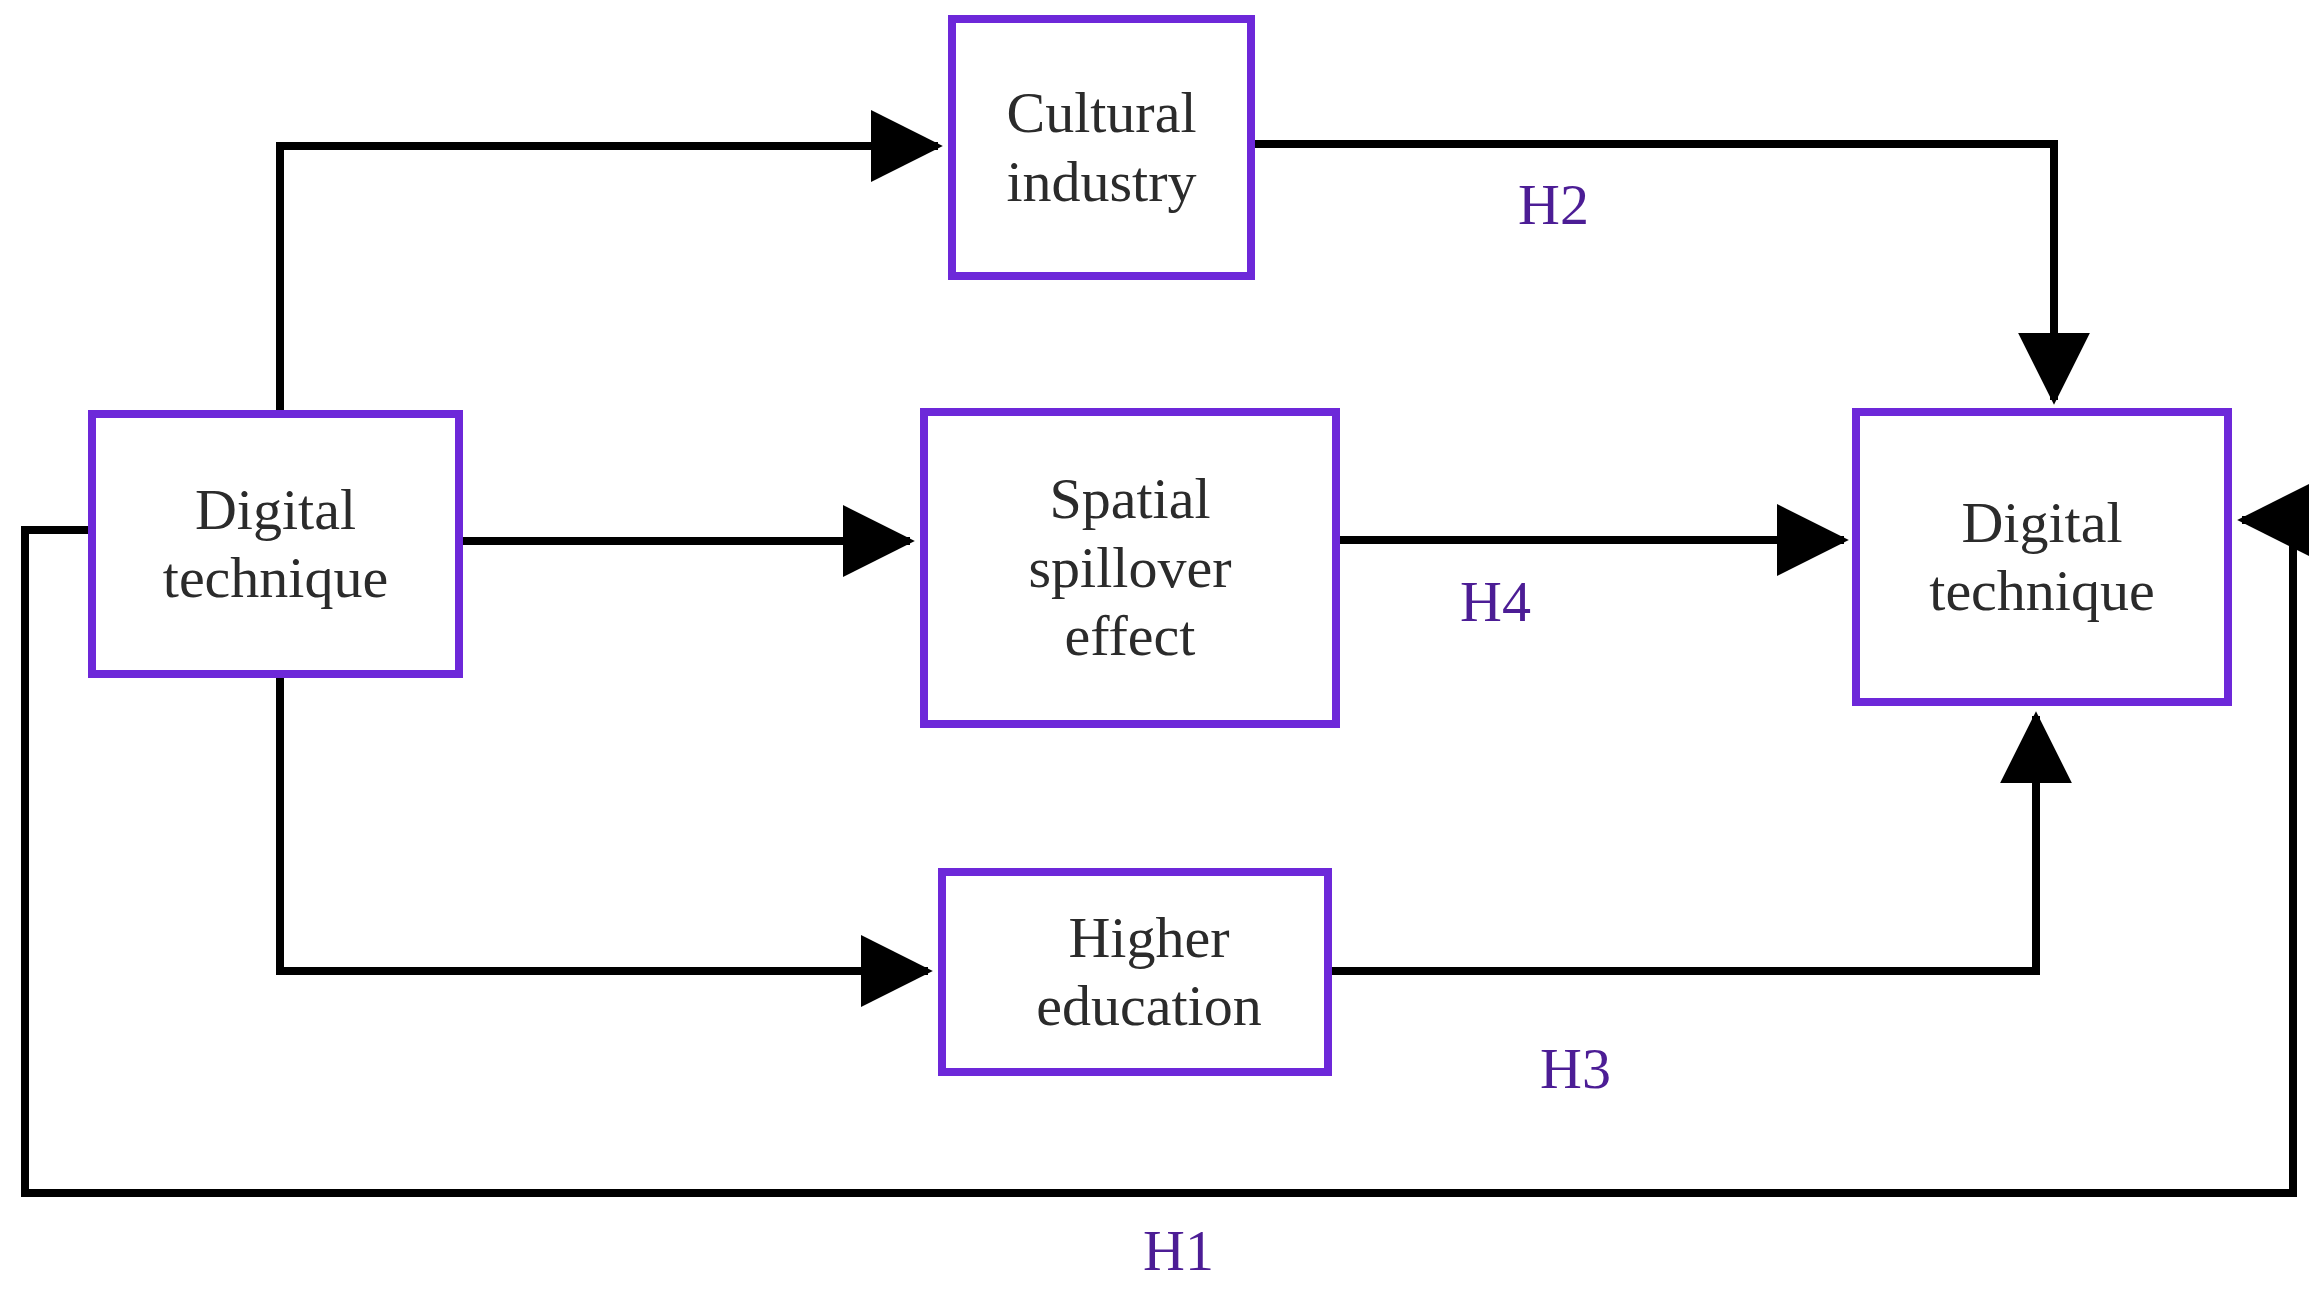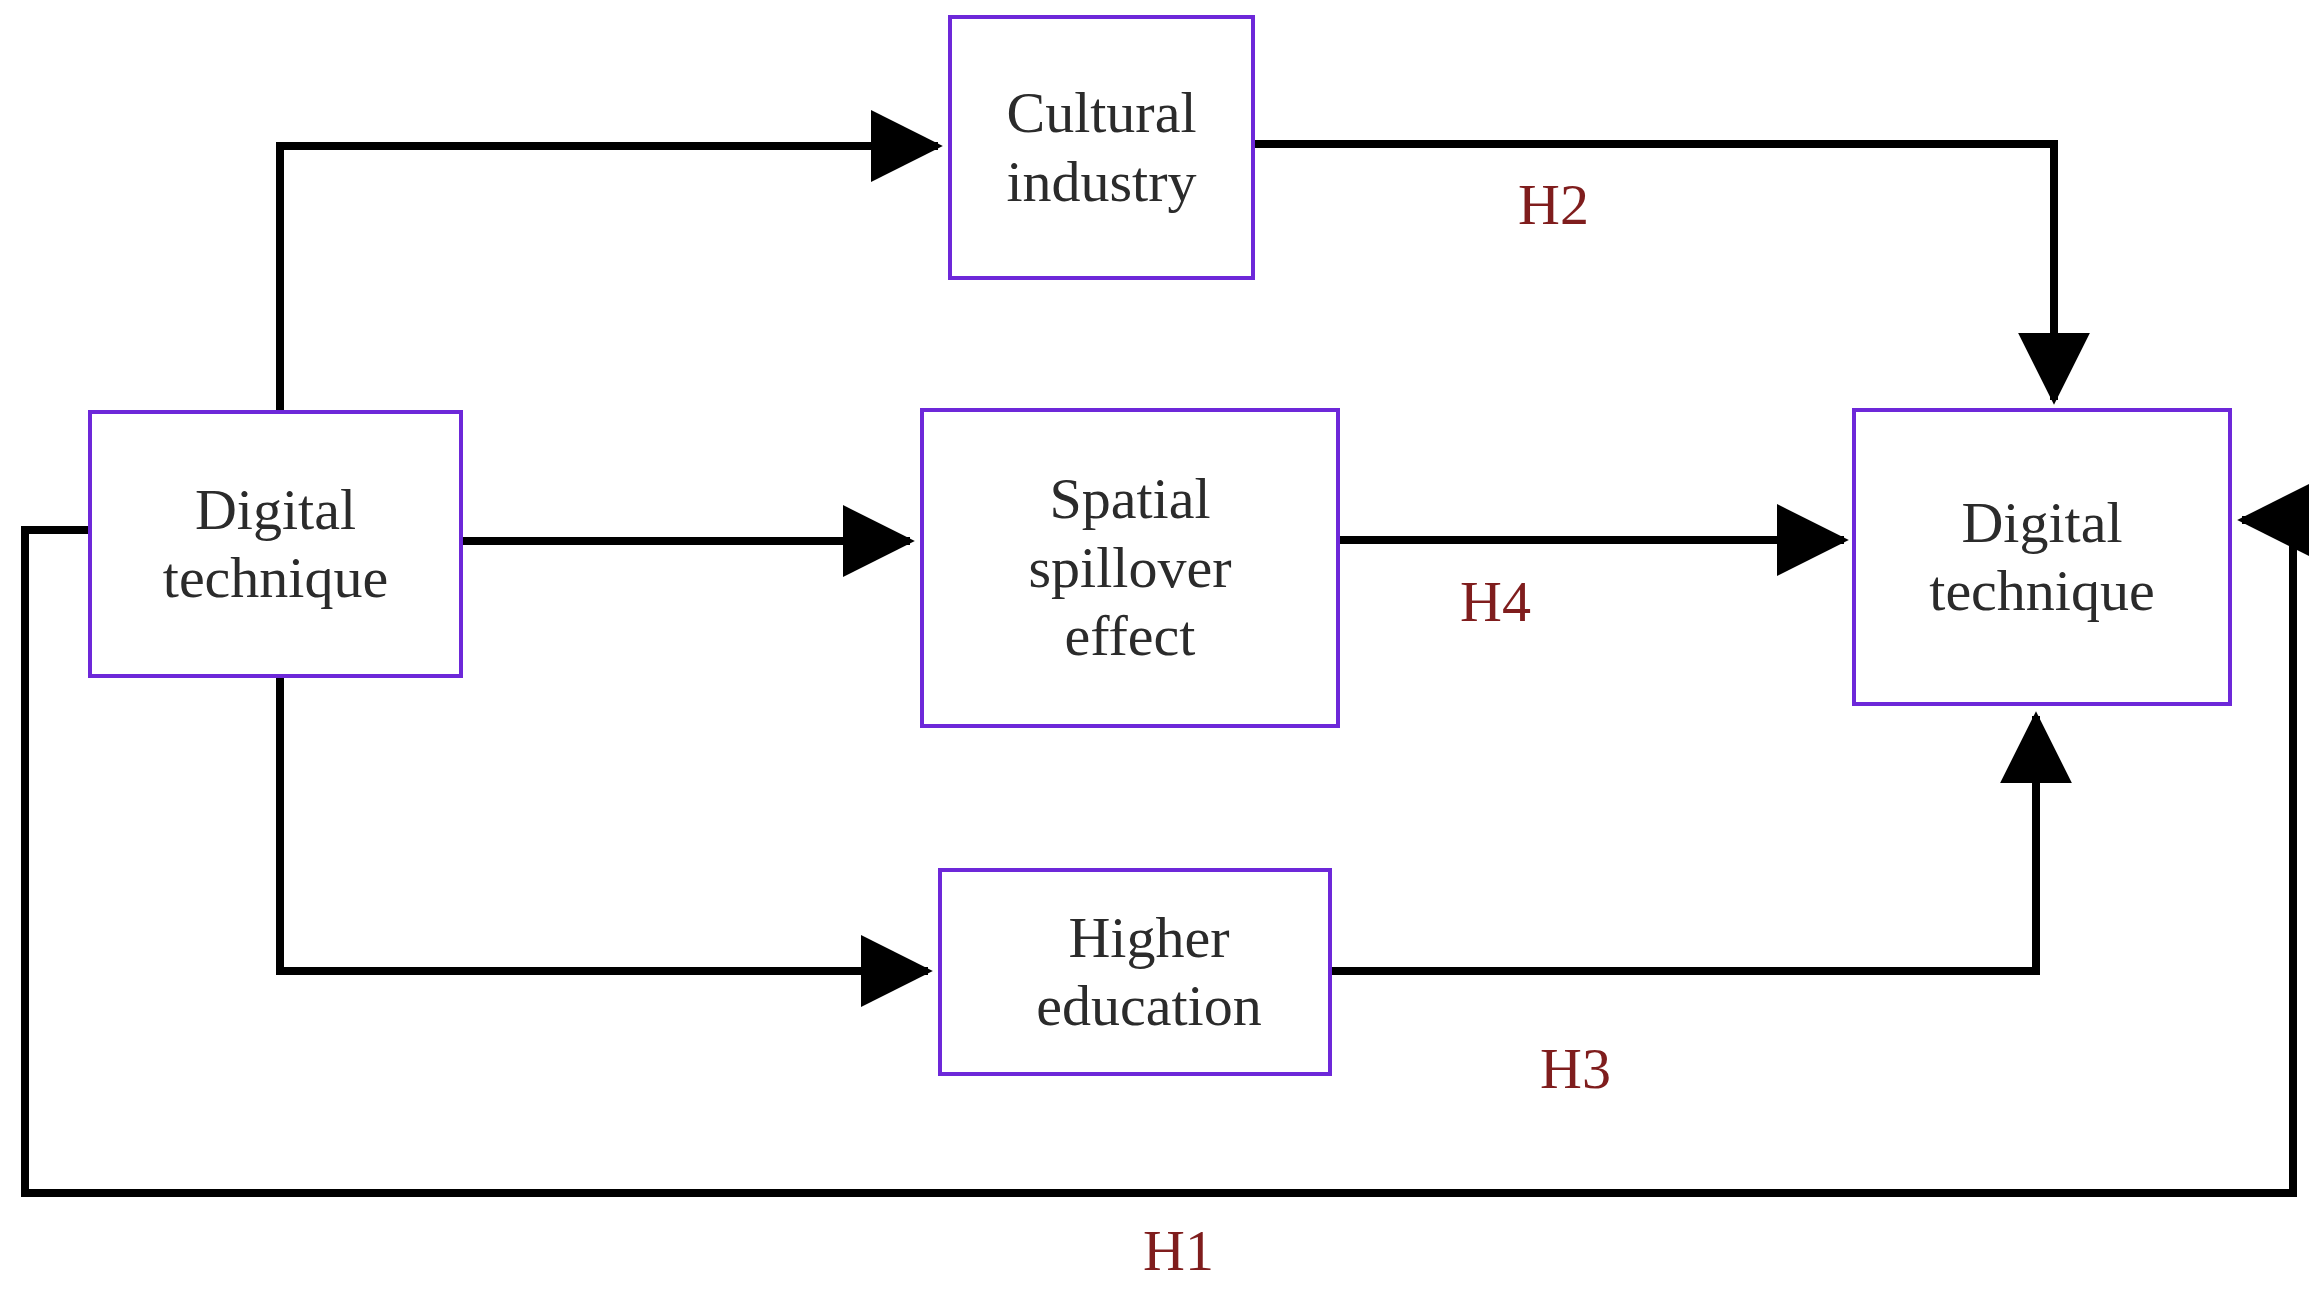--- a/index.html
+++ b/index.html
@@ -27,7 +27,7 @@
     position: absolute;
     box-sizing: border-box;
     background: #ffffff;
-    border: 4px solid #6d28d9;
+    border: 8px solid #6d28d9;
     display: flex;
     align-items: center;
     justify-content: center;

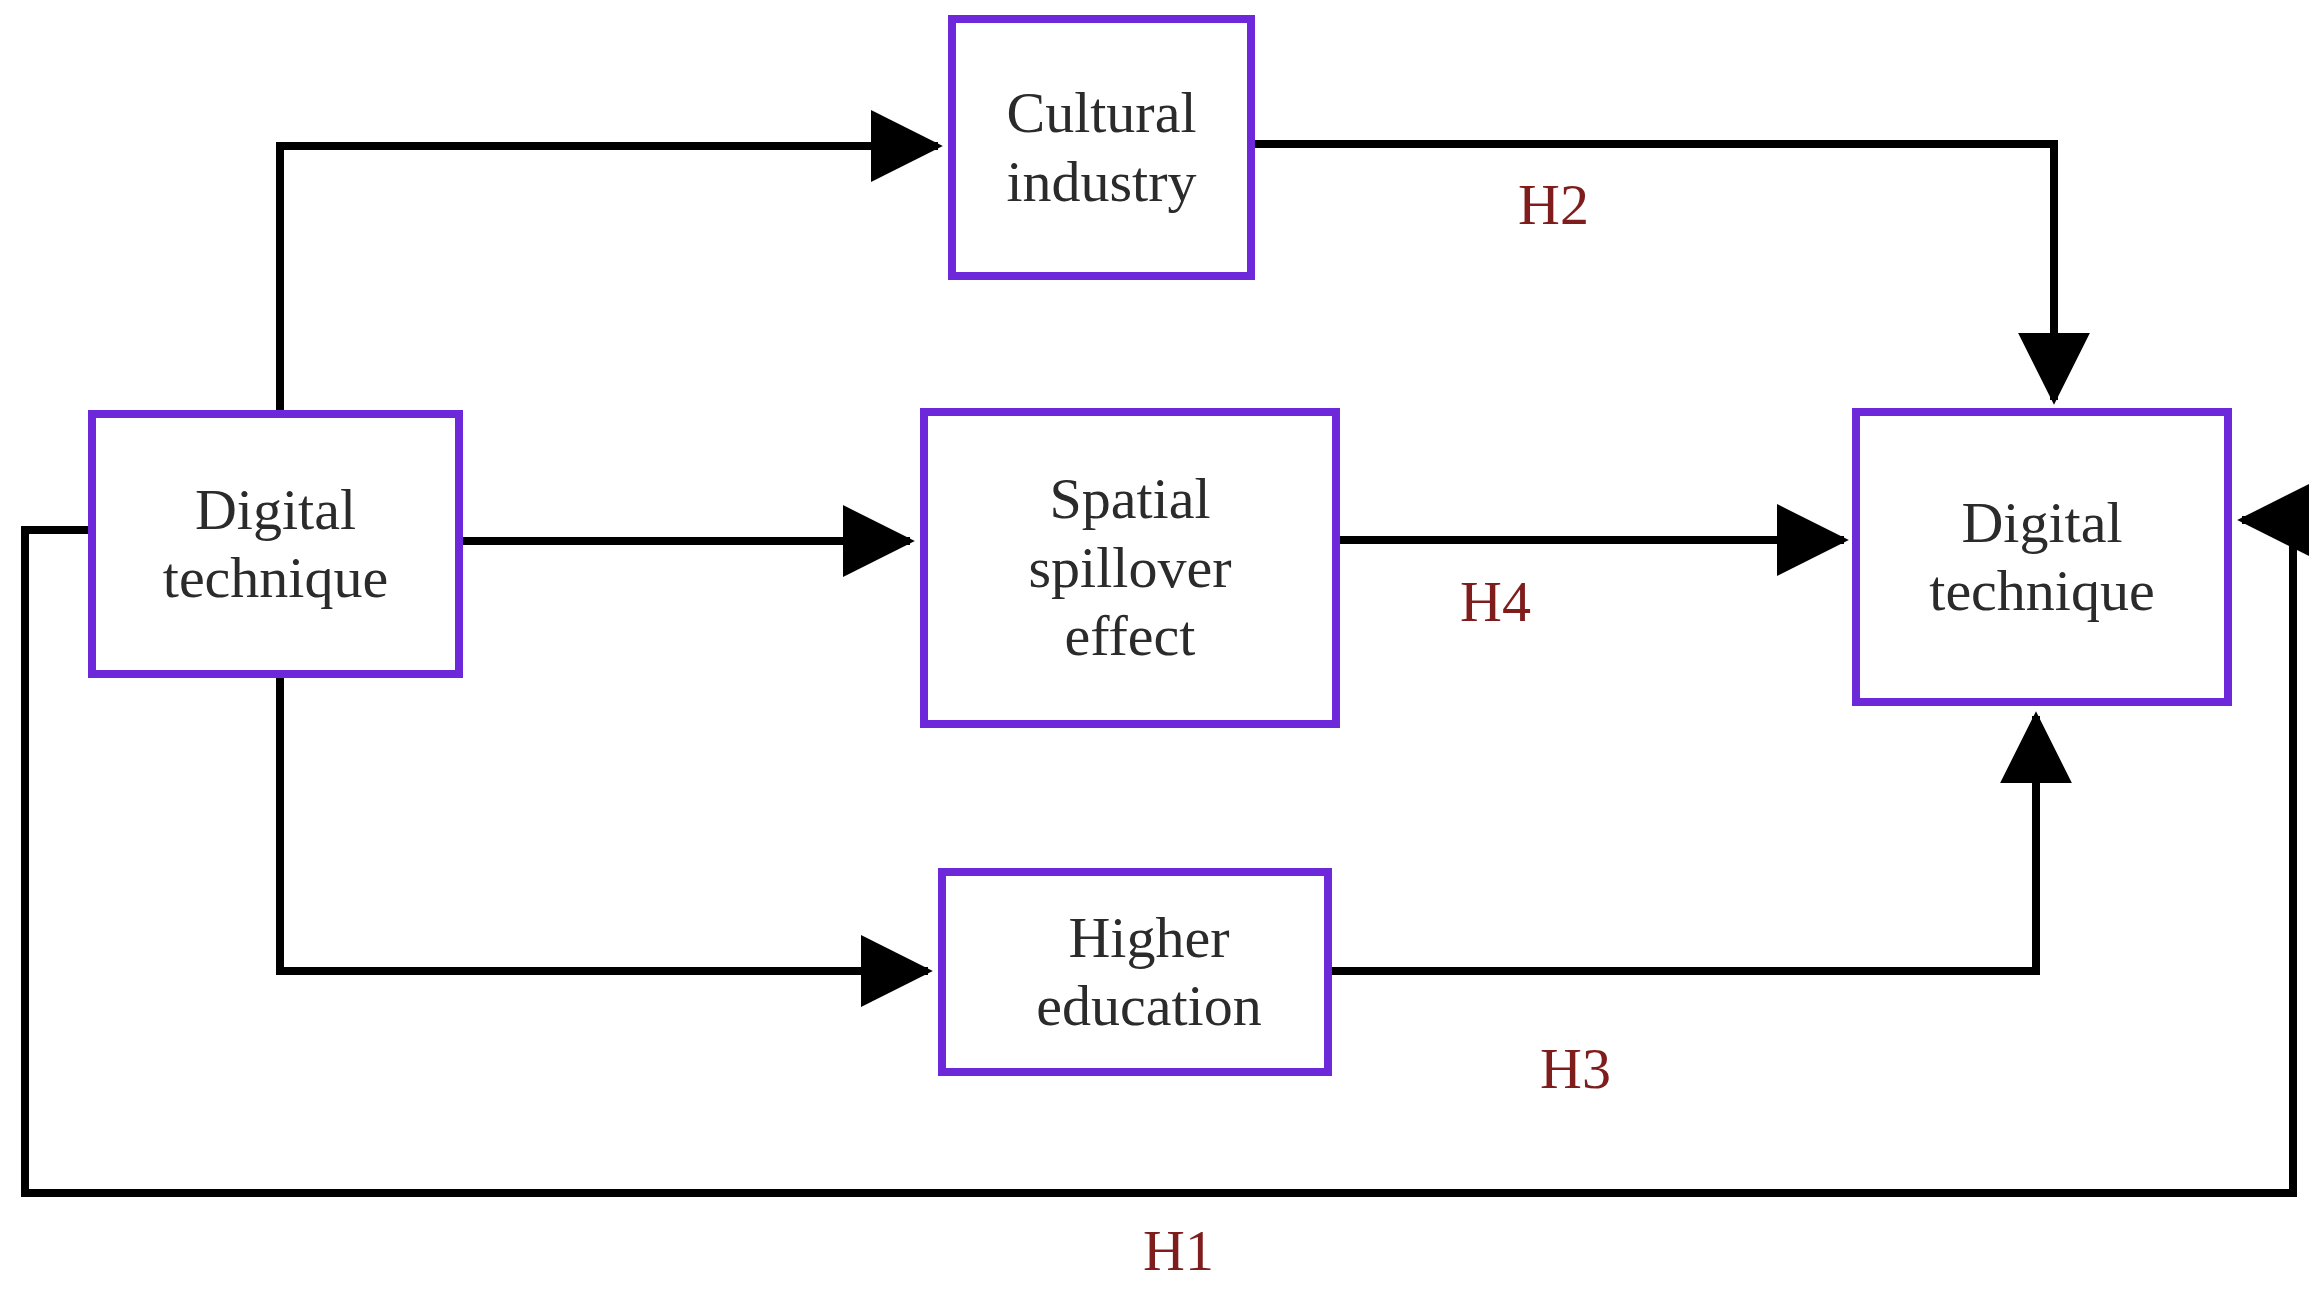--- a/index.html
+++ b/index.html
@@ -41,7 +41,7 @@
   .node span { display: block; white-space: pre-line; }
   .hyp-label {
     position: absolute;
-    color: #7f1d1d;
+    color: #4c1d95;
     font-size: 58px;
     line-height: 1;
     font-family: "Liberation Serif", "DejaVu Serif", serif;

